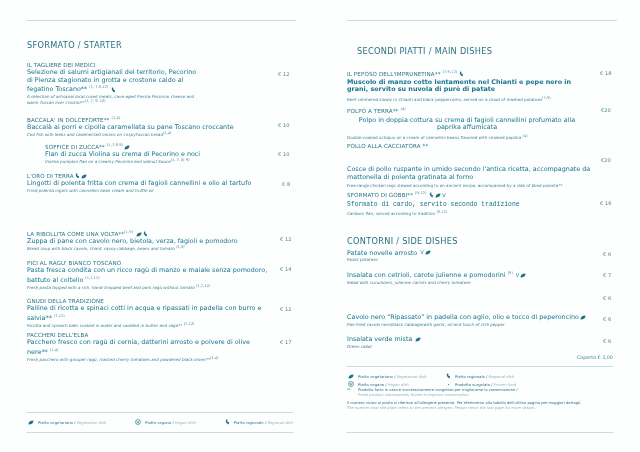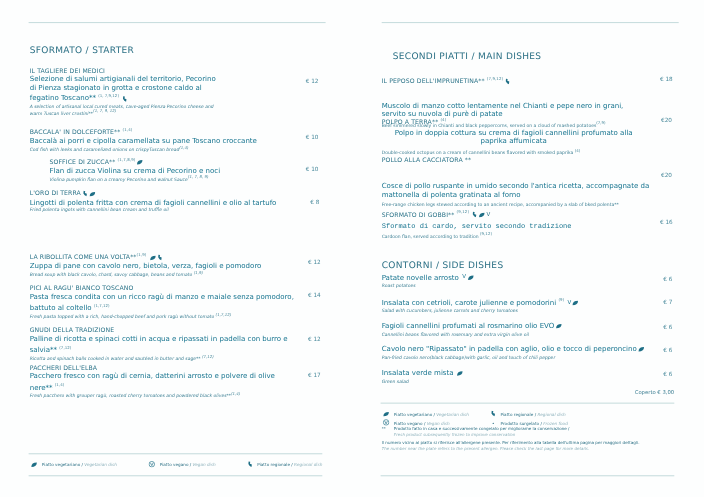--- a/index.html
+++ b/index.html
@@ -153,7 +153,7 @@
     <div class="name"><span>IL PEPOSO DELL'IMPRUNETINA**</span> <span class="sup">(7,9,12)</span><span class="ico"><svg width="5" height="6" viewBox="0 0 5 6">
             <path d="M1 0.5 L2.5 0.8 L2.2 2.5 L4 3.2 L3.6 5.5 L2 4.6 L0.8 2.8 Z" fill="#1f6f86"></path>
           </svg></span></div>
-    <div class="it" style="width:240px; margin-top:14px;">Muscolo di manzo cotto lentamente nel Chianti e pepe nero in grani, servito su nuvola di purè di patate</div>
+    <div class="it" style="width:240px; margin-top:1px;font-weight:bold;">Muscolo di manzo cotto lentamente nel Chianti e pepe nero in grani, servito su nuvola di purè di patate</div>
     <div class="en up" style="margin-top:2px;"><span>Beef simmered slowly in Chianti and black peppercorns, served on a cloud of mashed potatoes</span><span class="sup">(7,9)</span></div>
   </div>
   <div class="price" style="left:280px; top:70px;">€ 18</div>

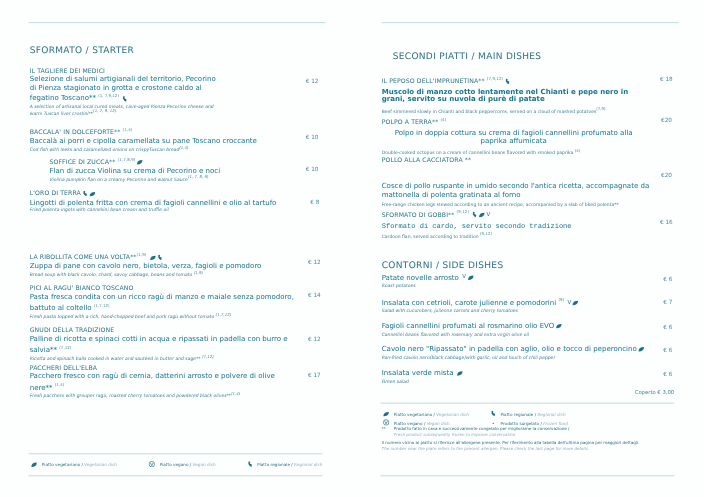--- a/index.html
+++ b/index.html
@@ -201,12 +201,6 @@
   </div>
   <div class="price" style="left:283px; top:272px;">€ 7</div>
 
-  <div class="dish" style="left:27px; top:293px;">
-    <div class="it"><span>Fagioli cannellini profumati al rosmarino olio EVO</span><span class="ico"><svg width="6" height="5" viewBox="0 0 6 5">
-            <path d="M0.5 4.5 Q0.5 0.5 5.5 0.5 Q5.5 4.5 0.5 4.5Z" fill="#1f6f86"></path>
-          </svg></span></div>
-    <div class="en">Cannellini beans flavored with rosemary and extra virgin olive oil</div>
-  </div>
   <div class="price" style="left:283px; top:295px;">€ 6</div>
 
   <div class="dish" style="left:27px; top:314px; width:260px;">

